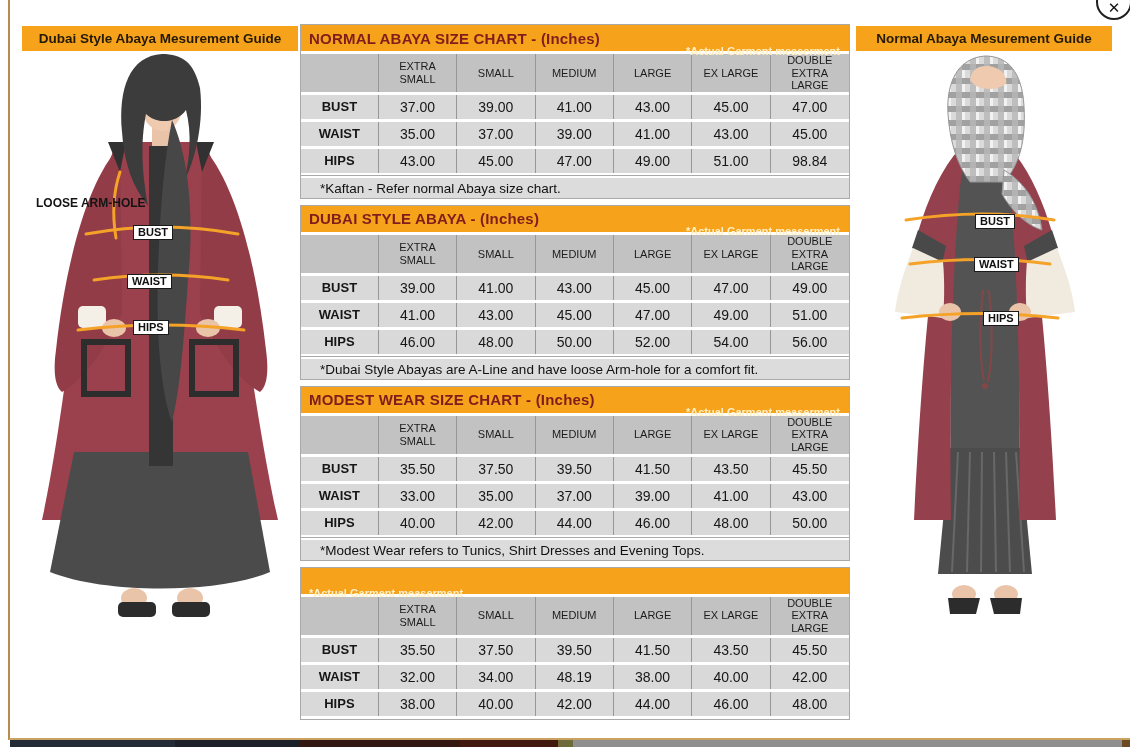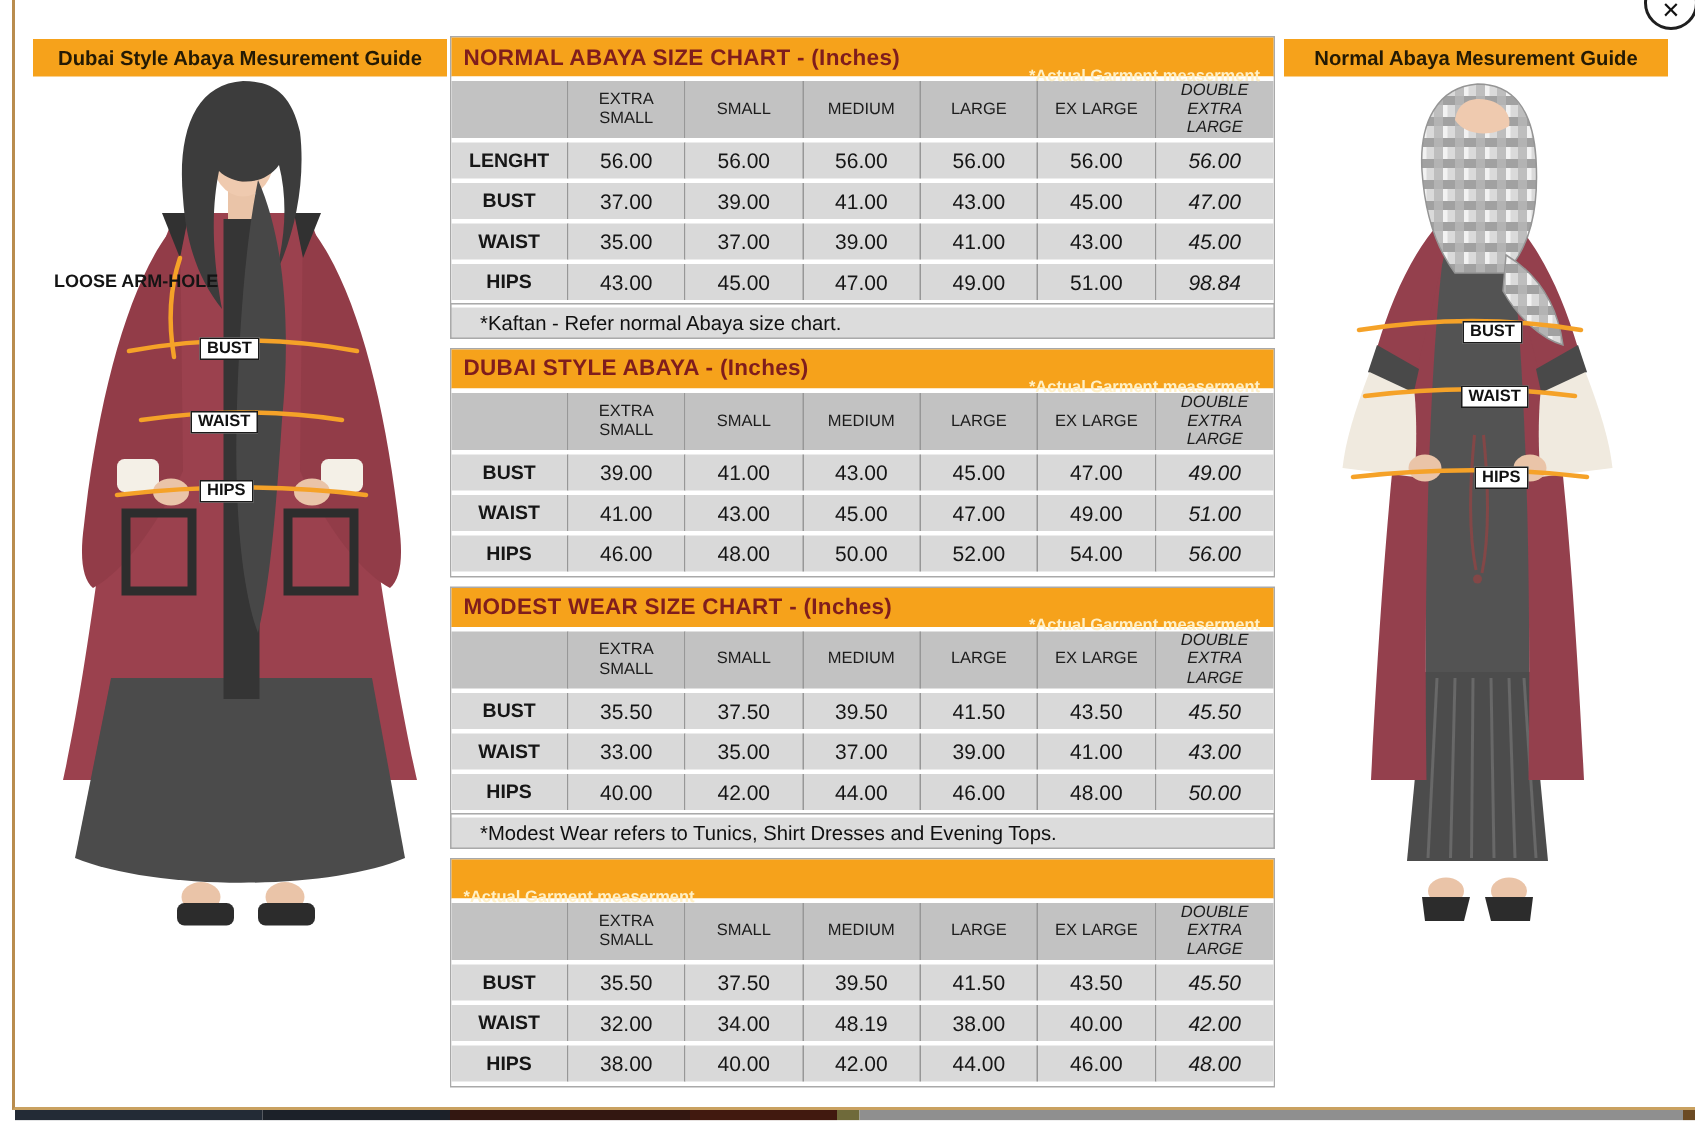--- a/index.html
+++ b/index.html
@@ -34,7 +34,7 @@
   .size-table{width:100%;border-collapse:separate;border-spacing:0 3px;table-layout:fixed;background:#fff;}
   .size-table th,.size-table td{border-right:1px solid #979797;text-align:center;vertical-align:middle;
                                 overflow:hidden;}
-  .size-table th:last-child,.size-table td:last-child{border-right:none;font-style:italic;}
+  .size-table th:last-child,.size-table td:last-child{border-right:none;}
   .size-table .col-h{background:#c2c2c2;height:26px;font-size:11px;font-weight:400;color:#1c1c1c;
                      line-height:1.15;padding:0 2px;}
   .size-table .row-h{background:#d9d9d9;height:24px;font-size:13px;font-weight:700;color:#161616;}

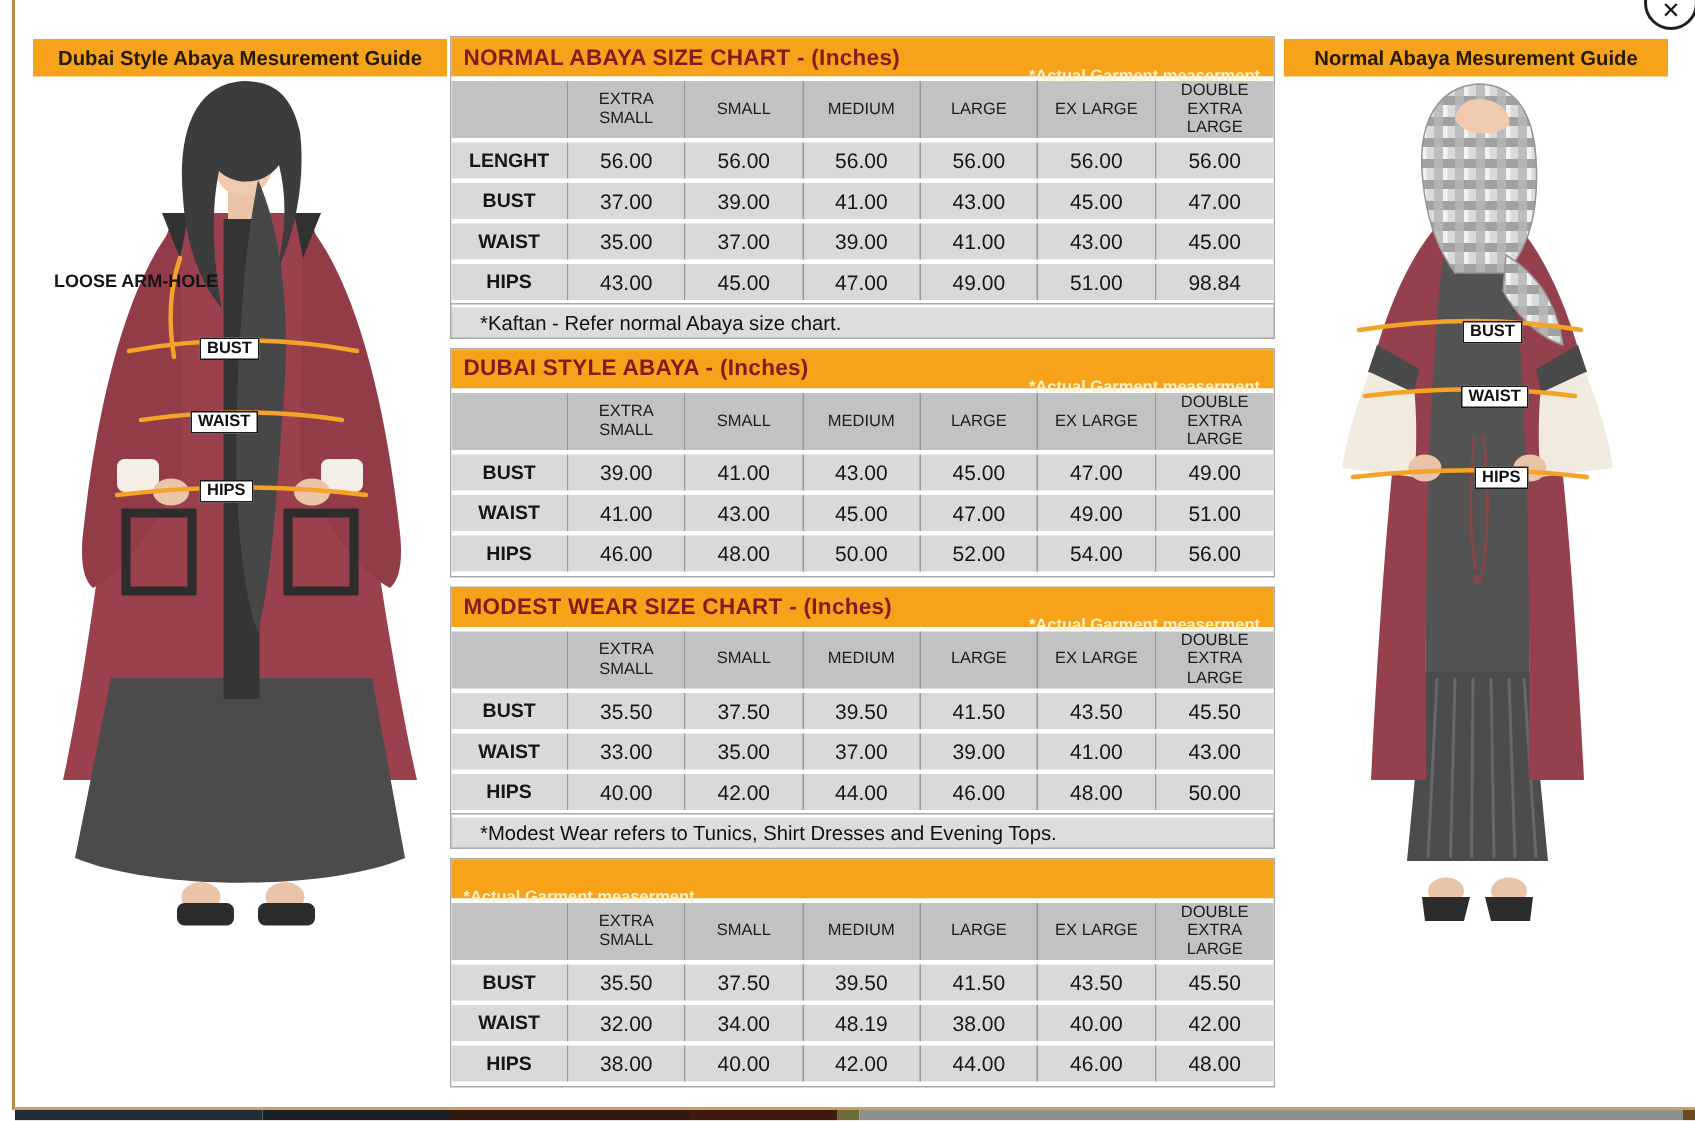--- a/index.html
+++ b/index.html
@@ -229,15 +229,6 @@
           </thead>
         <tbody>
             <tr>
-              <th class="row-h">LENGHT</th>
-              <td class="val">56.00</td>
-              <td class="val">56.00</td>
-              <td class="val">56.00</td>
-              <td class="val">56.00</td>
-              <td class="val">56.00</td>
-              <td class="val">56.00</td>
-            </tr>
-            <tr>
               <th class="row-h">BUST</th>
               <td class="val">37.00</td>
               <td class="val">39.00</td>

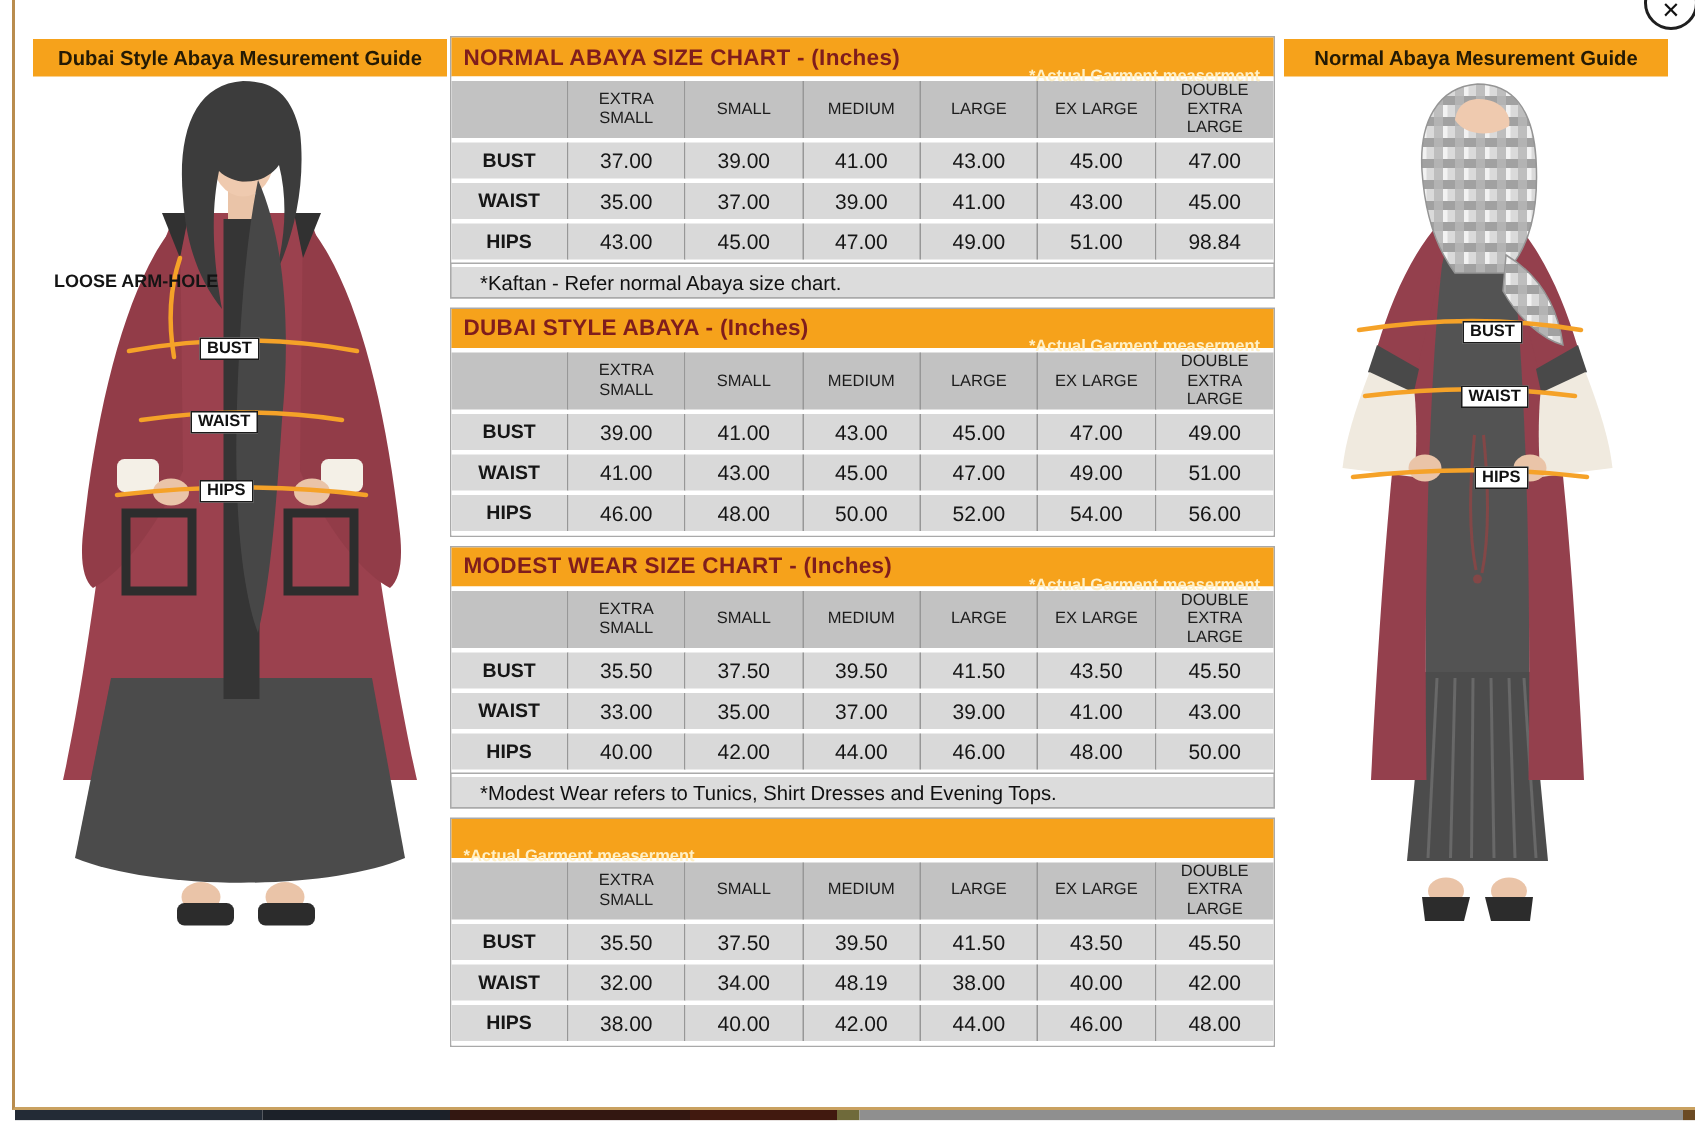--- a/index.html
+++ b/index.html
@@ -126,7 +126,7 @@
         </g>
       </g>
     </svg>
-    <span class="plain-tag" style="left:14px;top:130px;">LOOSE ARM-HOLE</span>
+    <span class="plain-tag" style="left:14px;top:146px;">LOOSE ARM-HOLE</span>
     <span class="tag-box" style="left:111px;top:175px;">BUST</span>
     <span class="tag-box" style="left:105px;top:224px;">WAIST</span>
     <span class="tag-box" style="left:111px;top:270px;">HIPS</span>

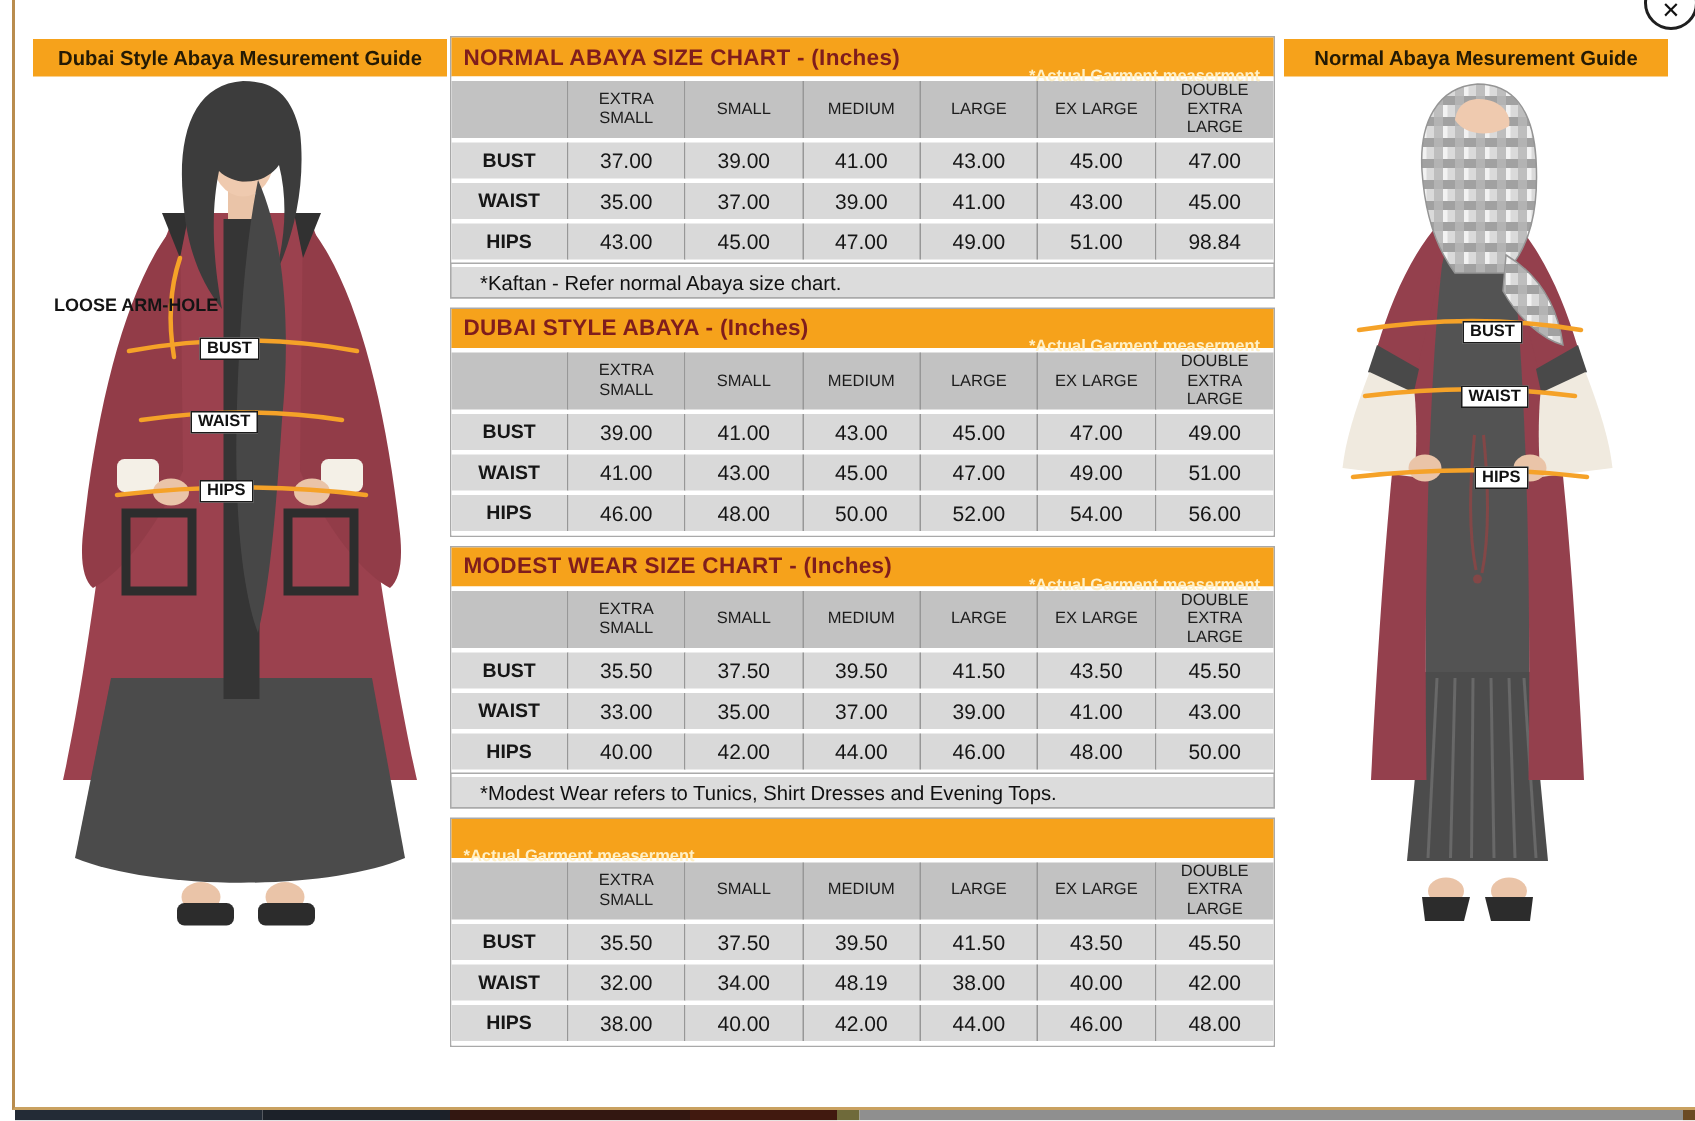--- a/index.html
+++ b/index.html
@@ -316,6 +316,7 @@
             </tr>
           </tbody>
       </table>
+      <div class="sec-note">*Dubai Style Abayas are A-Line and have loose Arm-hole for a comfort fit.</div>
     </section>
 
     <section class="size-section">

